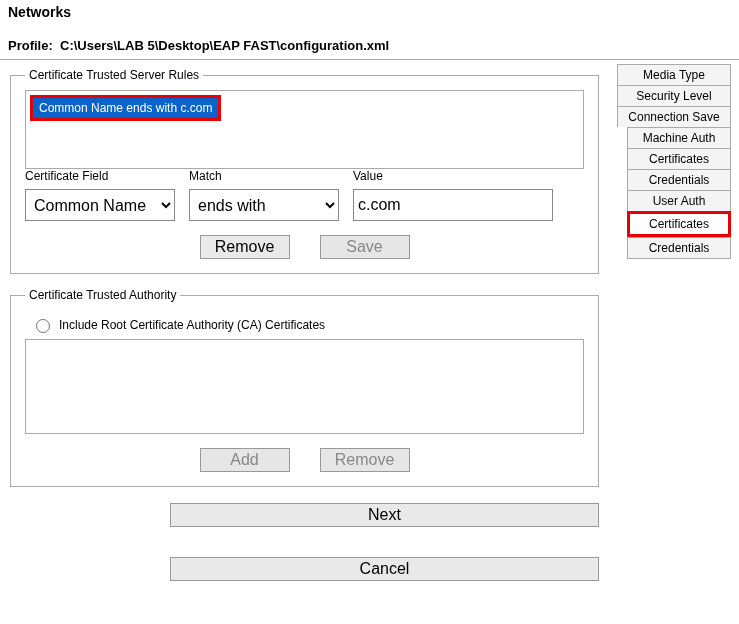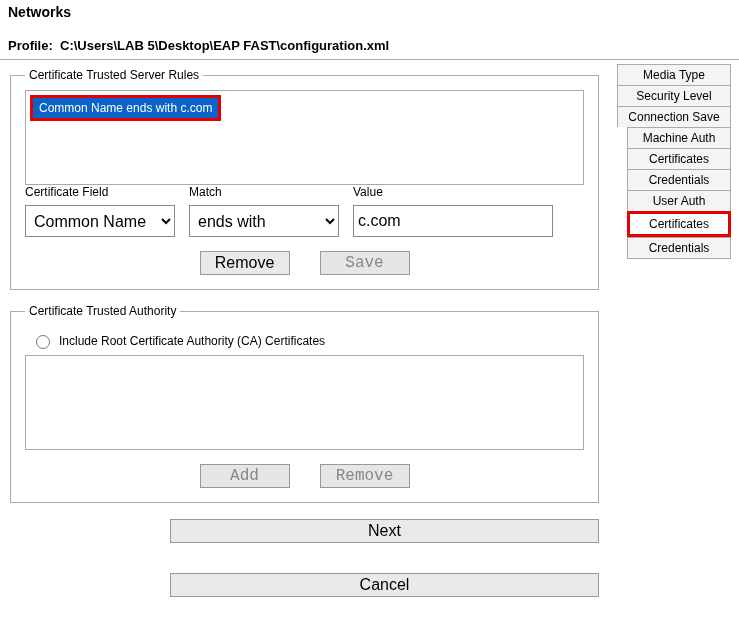--- a/index.html
+++ b/index.html
@@ -67,7 +67,7 @@
   }
   .rules-list {
     border: 1px solid #aaa;
-    height: 95px;
+    height: 79px;
     background: #fff;
     overflow: hidden;
   }

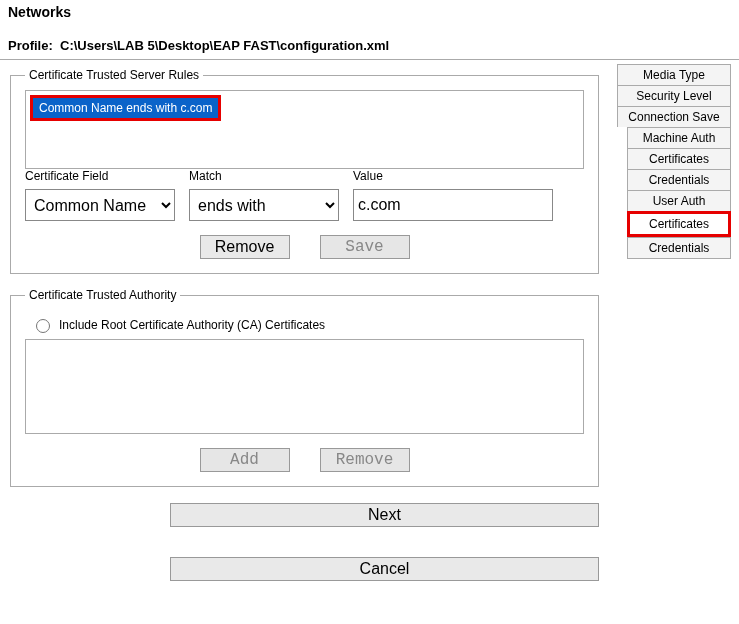--- a/index.html
+++ b/index.html
@@ -114,7 +114,6 @@
   .btn.disabled {
     color: #888;
     background: #e6e6e6;
-    font-family: Liberation Mono, monospace;
   }
   .btn-row {
     display: flex;

